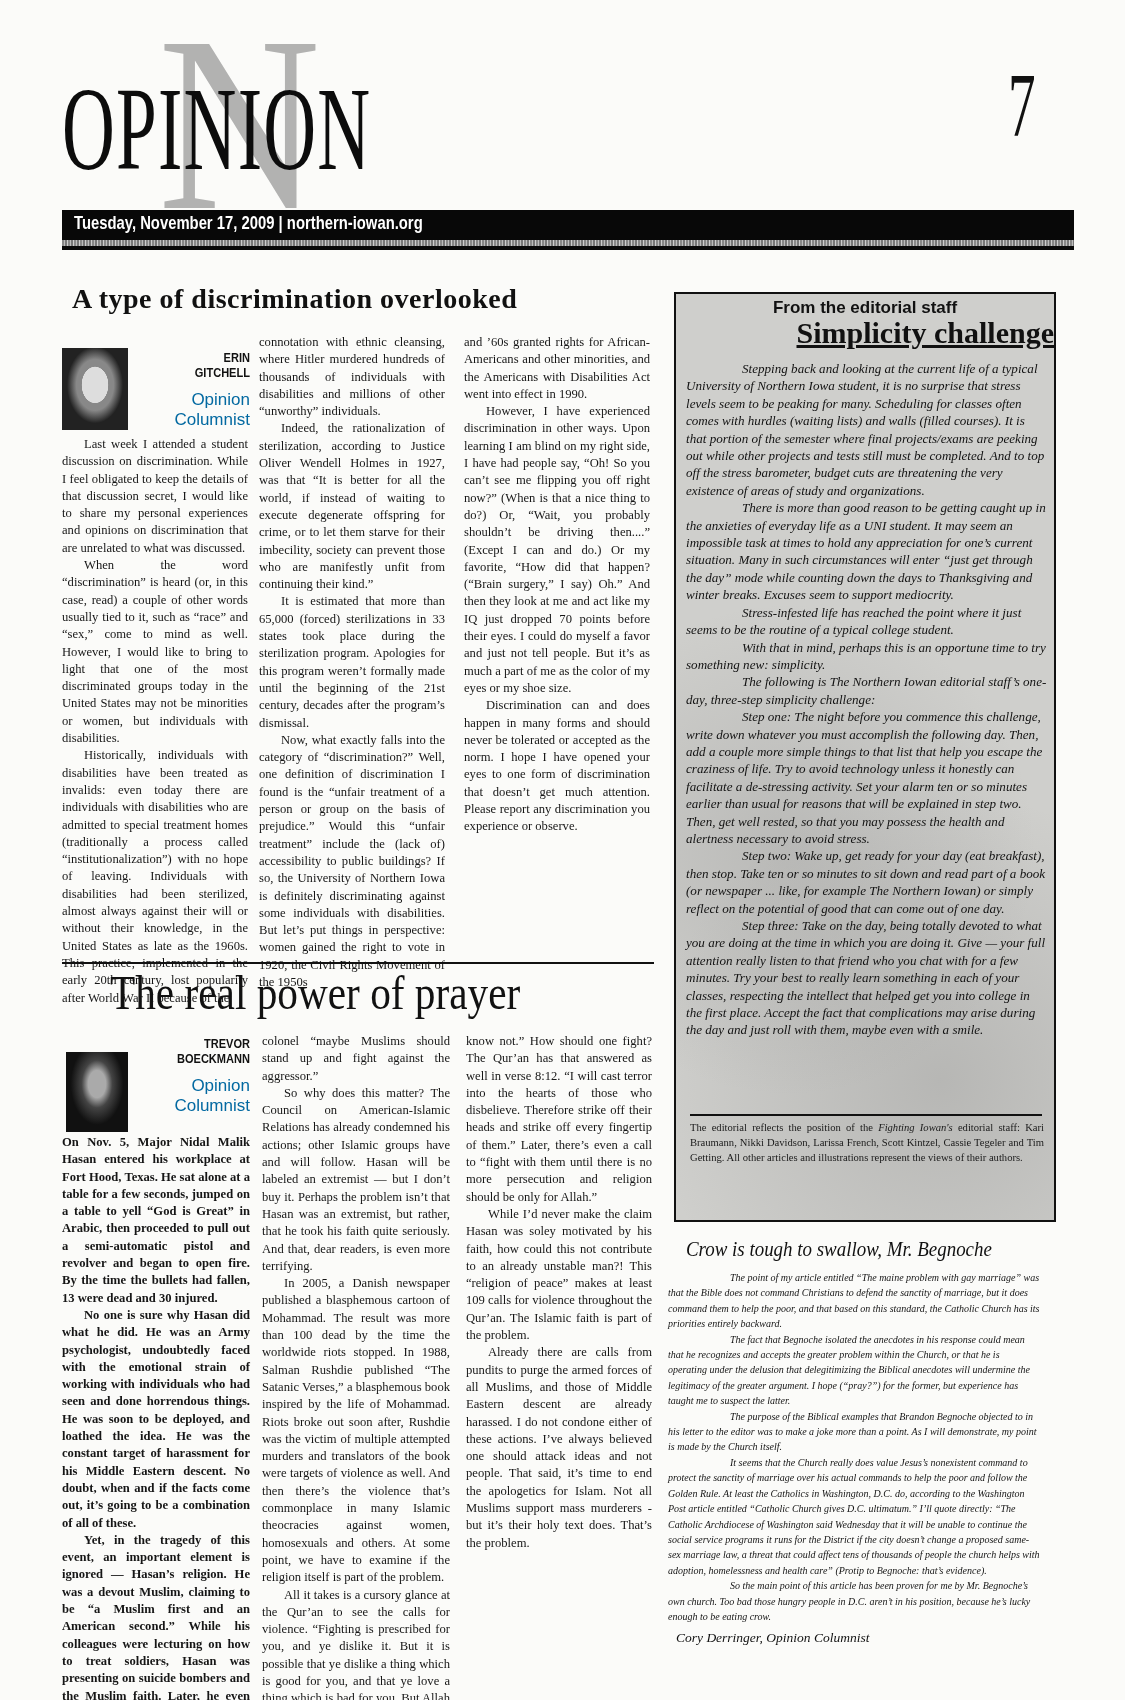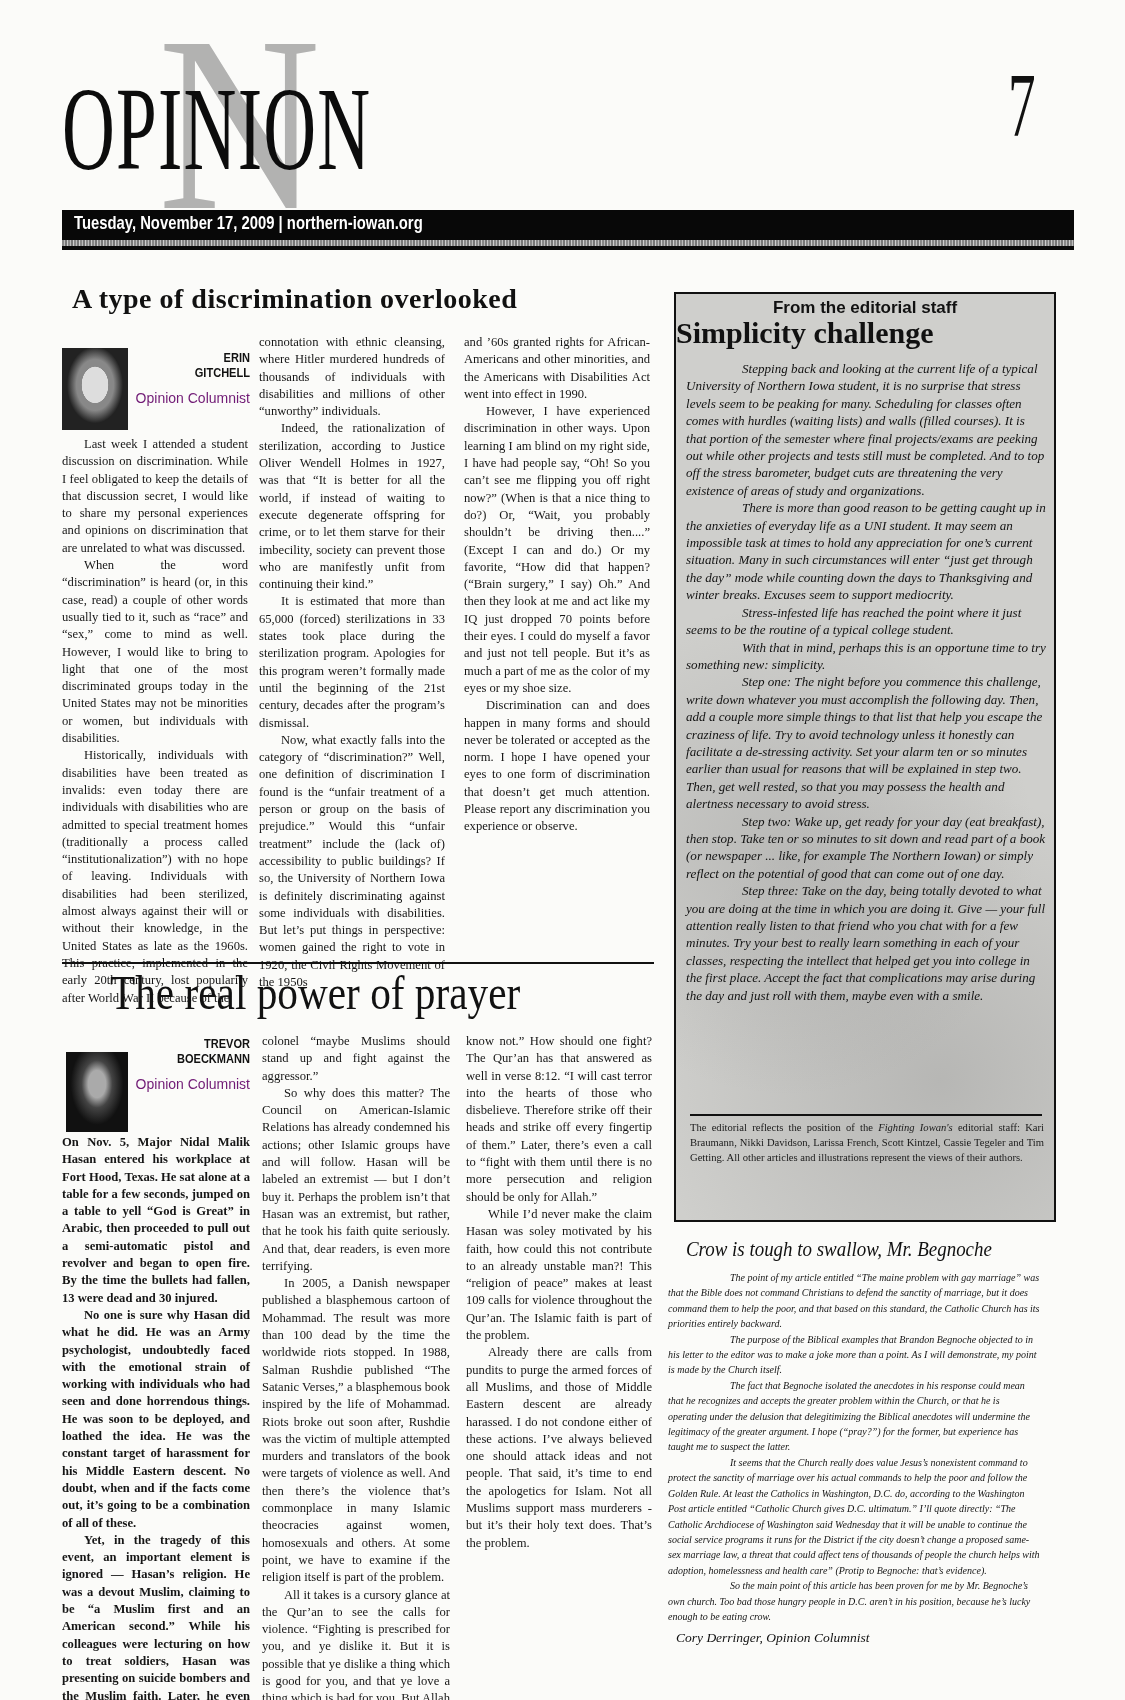--- a/index.html
+++ b/index.html
@@ -85,7 +85,7 @@
     font-family: "Liberation Sans", sans-serif; font-weight: bold; font-size: 17px;
   }
   .ed-title {
-    left: 0; top: 22px; width: 100%; text-align: left; font-weight: bold; font-size: 30px;
+    left: 0; top: 22px; width: 100%; text-align: right; font-weight: bold; font-size: 30px; text-decoration: underline;
   }
   .ed-body {
     left: 10px; top: 66px; width: 362px; font-style: italic; font-size: 13.1px; line-height: 17.4px; color: #121212;

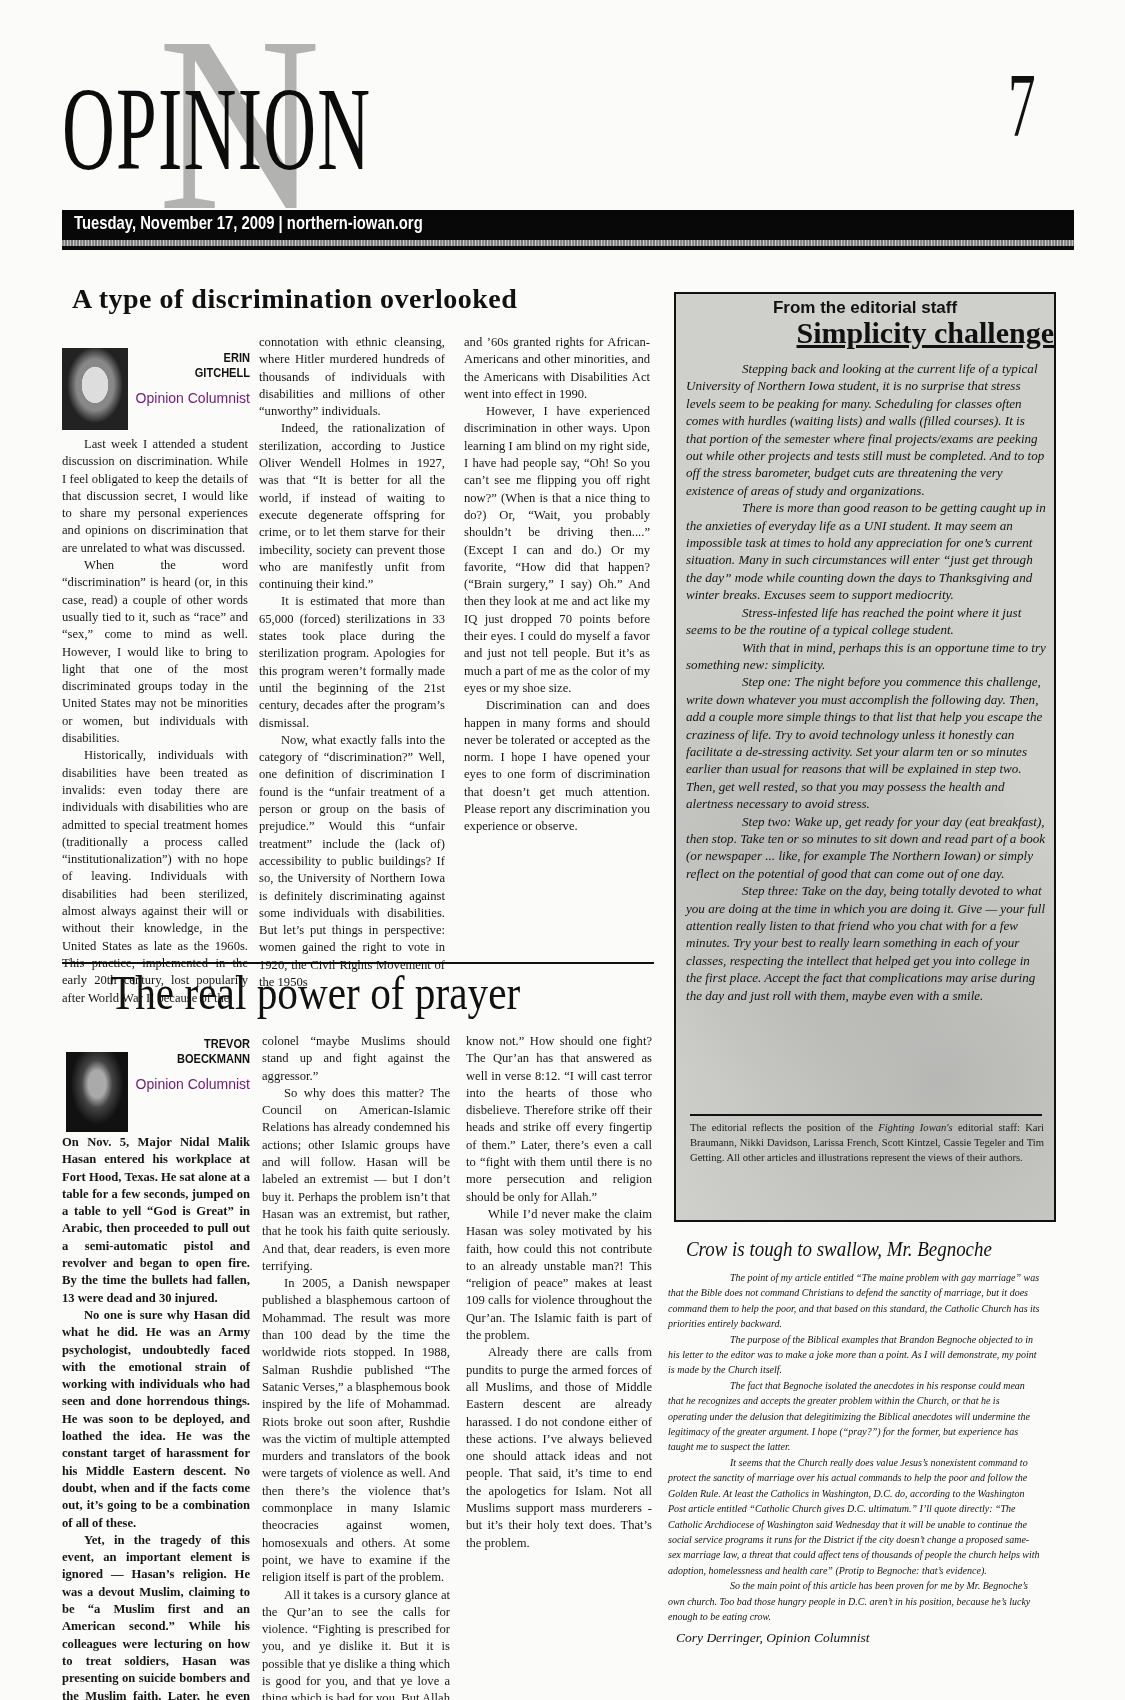--- a/index.html
+++ b/index.html
@@ -61,7 +61,7 @@
     line-height: 15px; text-align: right; transform: scaleX(0.85); transform-origin: right top;
   }
   .by-role {
-    font-family: "Liberation Sans", sans-serif; font-size: 14px; text-align: right; color: #701a75;
+    font-family: "Liberation Sans", sans-serif; font-size: 17px; text-align: right; color: #0369a1;
   }
 
   

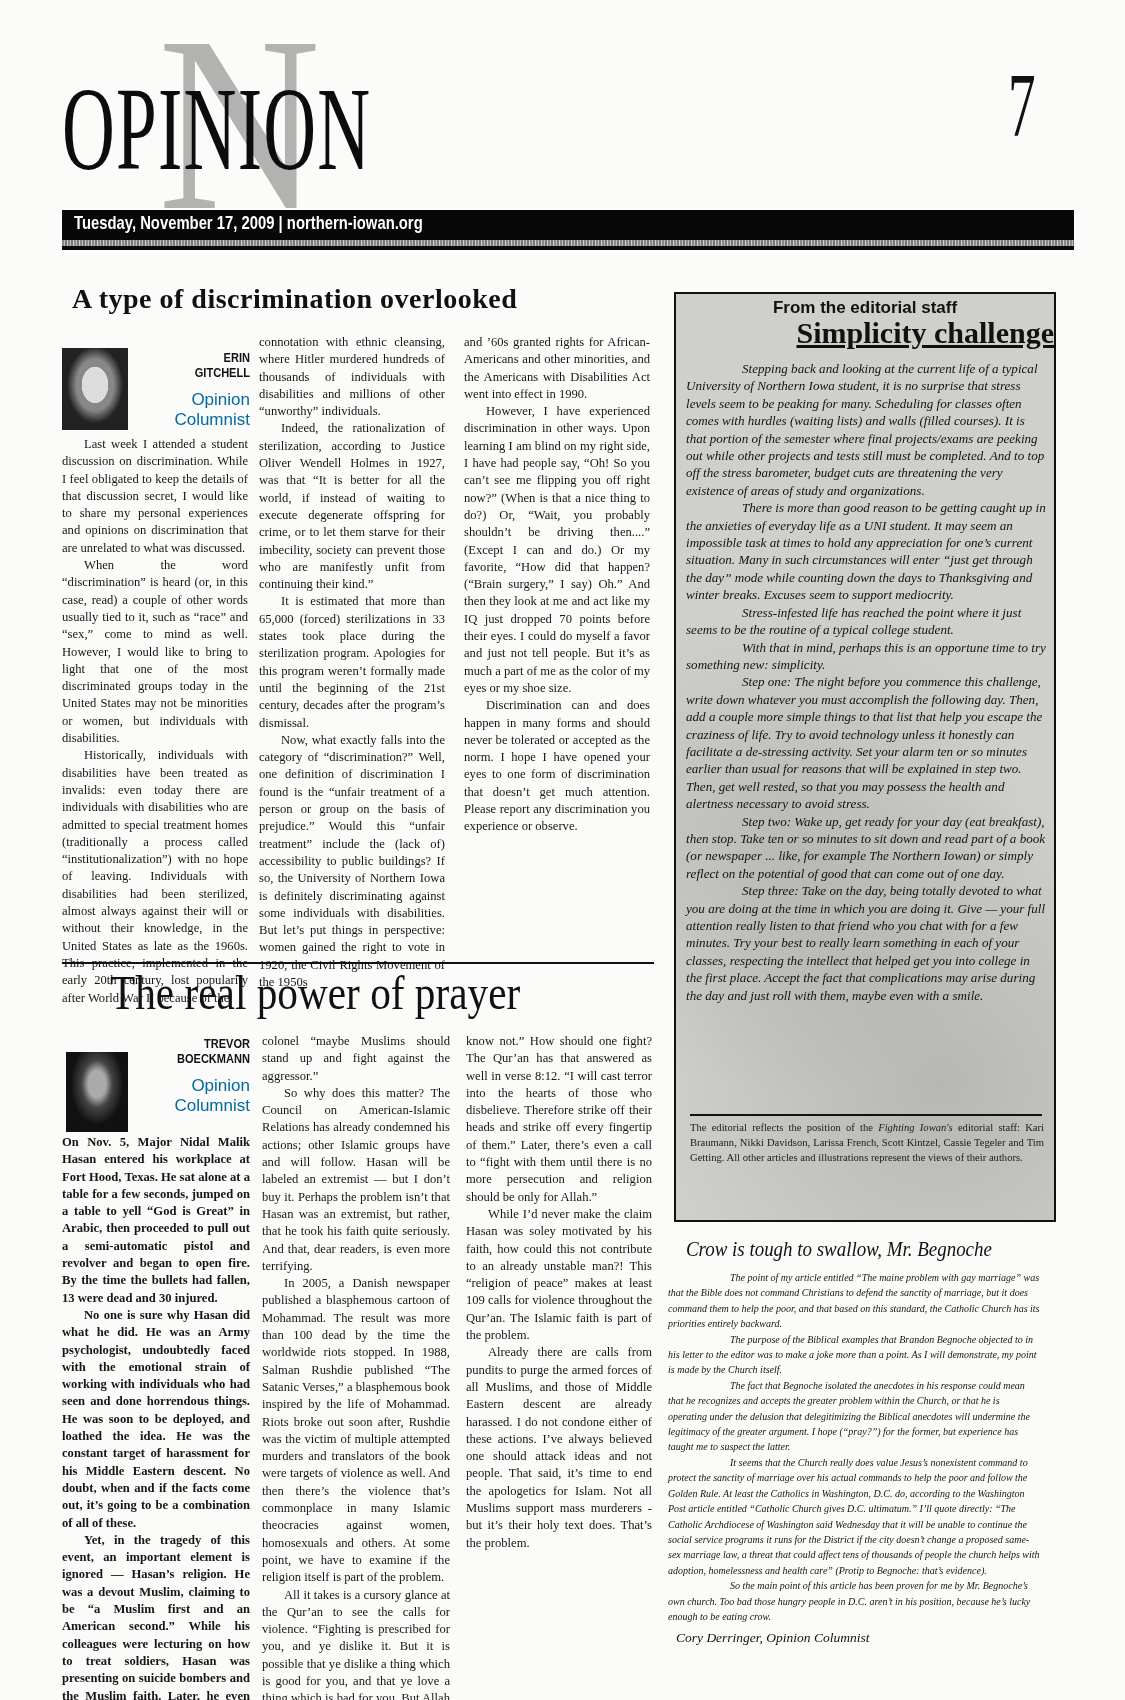--- a/index.html
+++ b/index.html
@@ -182,6 +182,7 @@
     <p>There is more than good reason to be getting caught up in the anxieties of everyday life as a UNI student. It may seem an impossible task at times to hold any appreciation for one’s current situation. Many in such circumstances will enter “just get through the day” mode while counting down the days to Thanksgiving and winter breaks. Excuses seem to support mediocrity.</p>
     <p>Stress-infested life has reached the point where it just seems to be the routine of a typical college student.</p>
     <p>With that in mind, perhaps this is an opportune time to try something new: simplicity.</p>
+    <p>The following is The Northern Iowan editorial staff’s one-day, three-step simplicity challenge:</p>
     <p>Step one: The night before you commence this challenge, write down whatever you must accomplish the following day. Then, add a couple more simple things to that list that help you escape the craziness of life. Try to avoid technology unless it honestly can facilitate a de-stressing activity. Set your alarm ten or so minutes earlier than usual for reasons that will be explained in step two. Then, get well rested, so that you may possess the health and alertness necessary to avoid stress.</p>
     <p>Step two: Wake up, get ready for your day (eat breakfast), then stop. Take ten or so minutes to sit down and read part of a book (or newspaper ... like, for example The Northern Iowan) or simply reflect on the potential of good that can come out of one day.</p>
     <p>Step three: Take on the day, being totally devoted to what you are doing at the time in which you are doing it. Give — your full attention really listen to that friend who you chat with for a few minutes. Try your best to really learn something in each of your classes, respecting the intellect that helped get you into college in the first place. Accept the fact that complications may arise during the day and just roll with them, maybe even with a smile.</p>

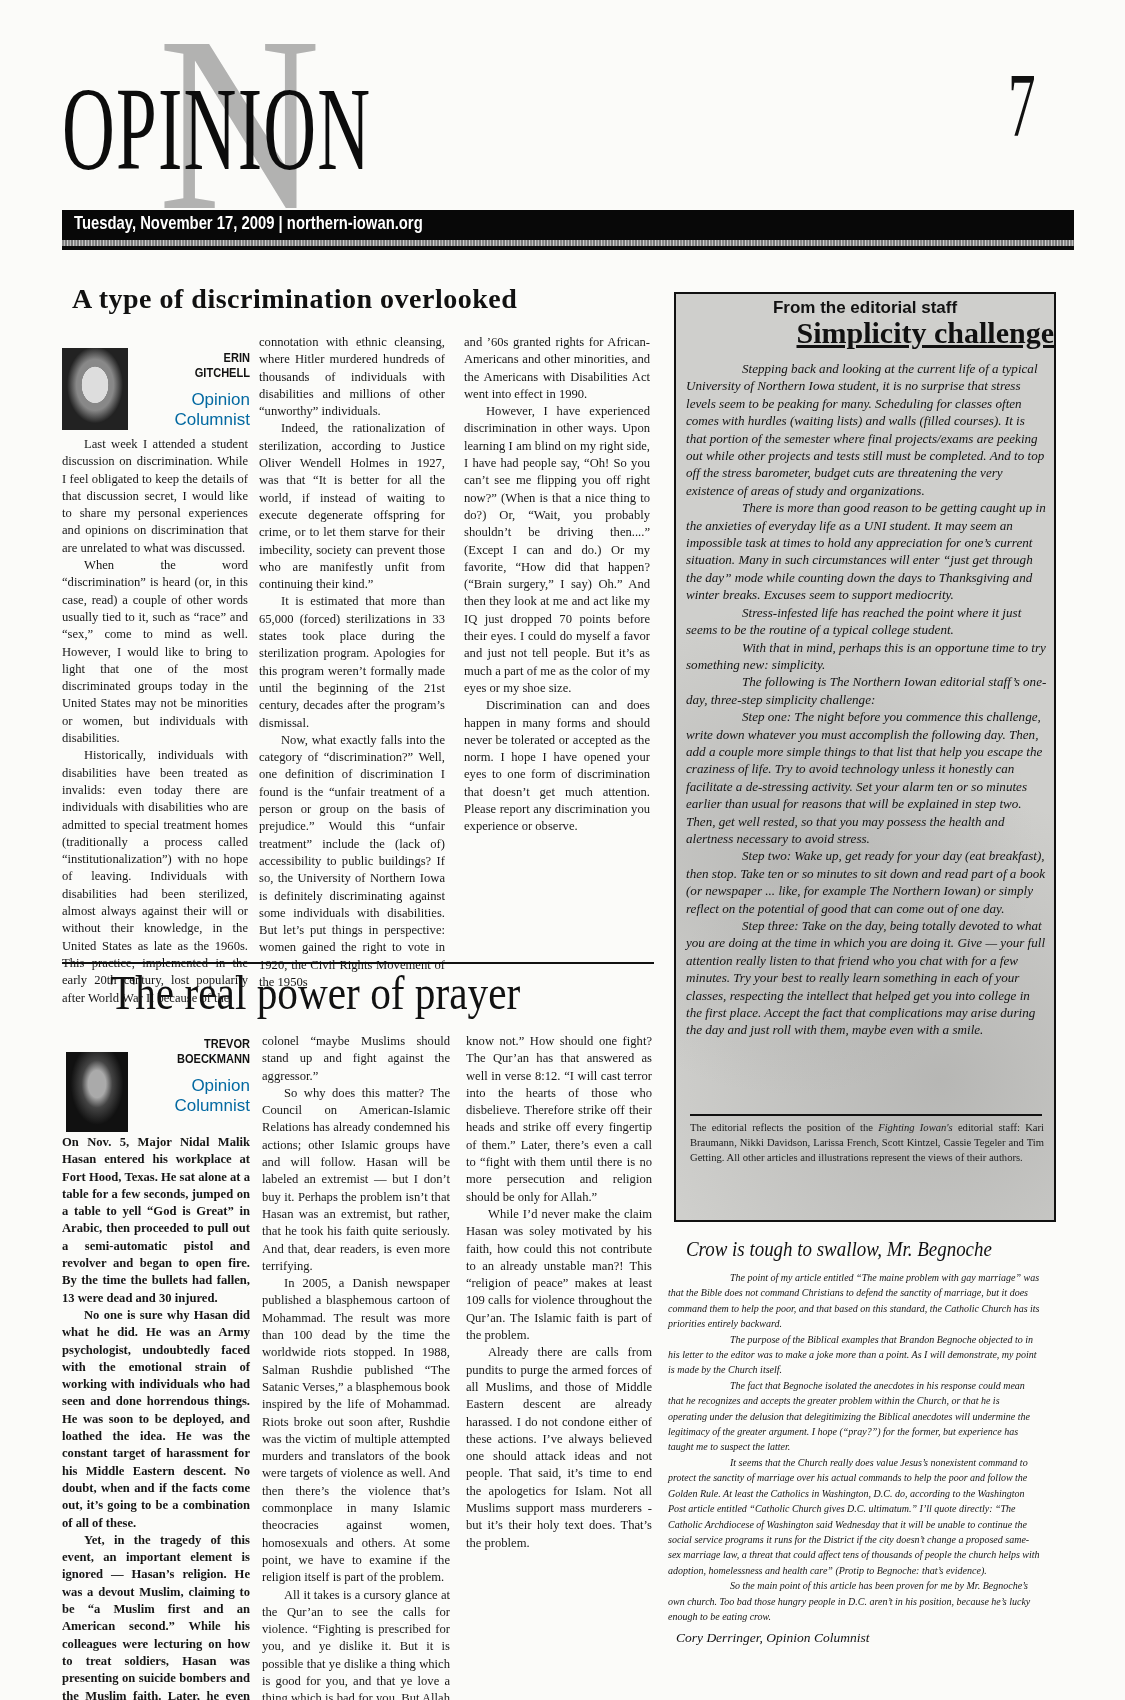--- a/index.html
+++ b/index.html
@@ -196,8 +196,8 @@
 <div class="abs crow-title">Crow is tough to swallow, Mr. Begnoche</div>
 <div class="abs crow-body">
   <p>The point of my article entitled “The maine problem with gay marriage” was that the Bible does not command Christians to defend the sanctity of marriage, but it does command them to help the poor, and that based on this standard, the Catholic Church has its priorities entirely backward.</p>
+  <p>The fact that Begnoche isolated the anecdotes in his response could mean that he recognizes and accepts the greater problem within the Church, or that he is operating under the delusion that delegitimizing the Biblical anecdotes will undermine the legitimacy of the greater argument. I hope (“pray?”) for the former, but experience has taught me to suspect the latter.</p>
   <p>The purpose of the Biblical examples that Brandon Begnoche objected to in his letter to the editor was to make a joke more than a point. As I will demonstrate, my point is made by the Church itself.</p>
-  <p>The fact that Begnoche isolated the anecdotes in his response could mean that he recognizes and accepts the greater problem within the Church, or that he is operating under the delusion that delegitimizing the Biblical anecdotes will undermine the legitimacy of the greater argument. I hope (“pray?”) for the former, but experience has taught me to suspect the latter.</p>
   <p>It seems that the Church really does value Jesus’s nonexistent command to protect the sanctity of marriage over his actual commands to help the poor and follow the Golden Rule. At least the Catholics in Washington, D.C. do, according to the Washington Post article entitled “Catholic Church gives D.C. ultimatum.” I’ll quote directly: “The Catholic Archdiocese of Washington said Wednesday that it will be unable to continue the social service programs it runs for the District if the city doesn’t change a proposed same-sex marriage law, a threat that could affect tens of thousands of people the church helps with adoption, homelessness and health care” (Protip to Begnoche: that’s evidence).</p>
   <p>So the main point of this article has been proven for me by Mr. Begnoche’s own church. Too bad those hungry people in D.C. aren’t in his position, because he’s lucky enough to be eating crow.</p>
 </div>

